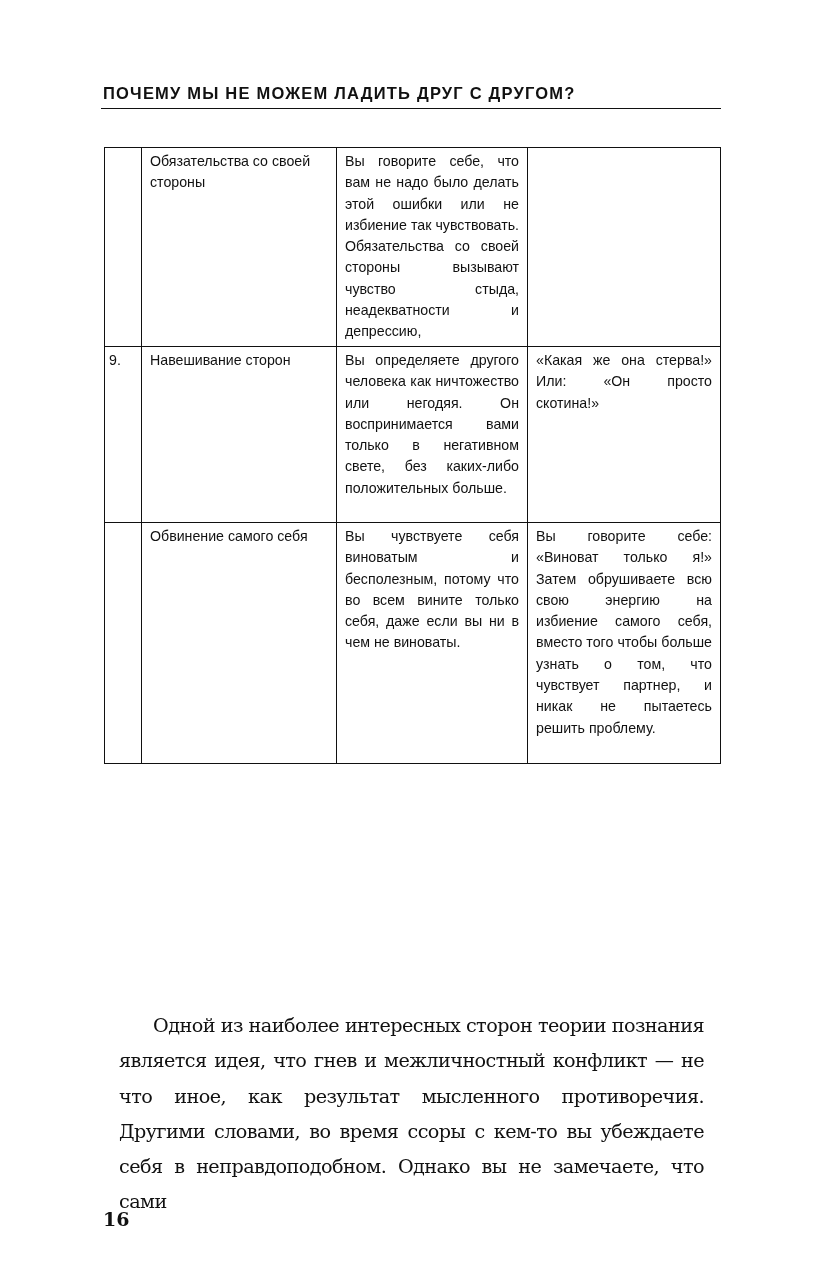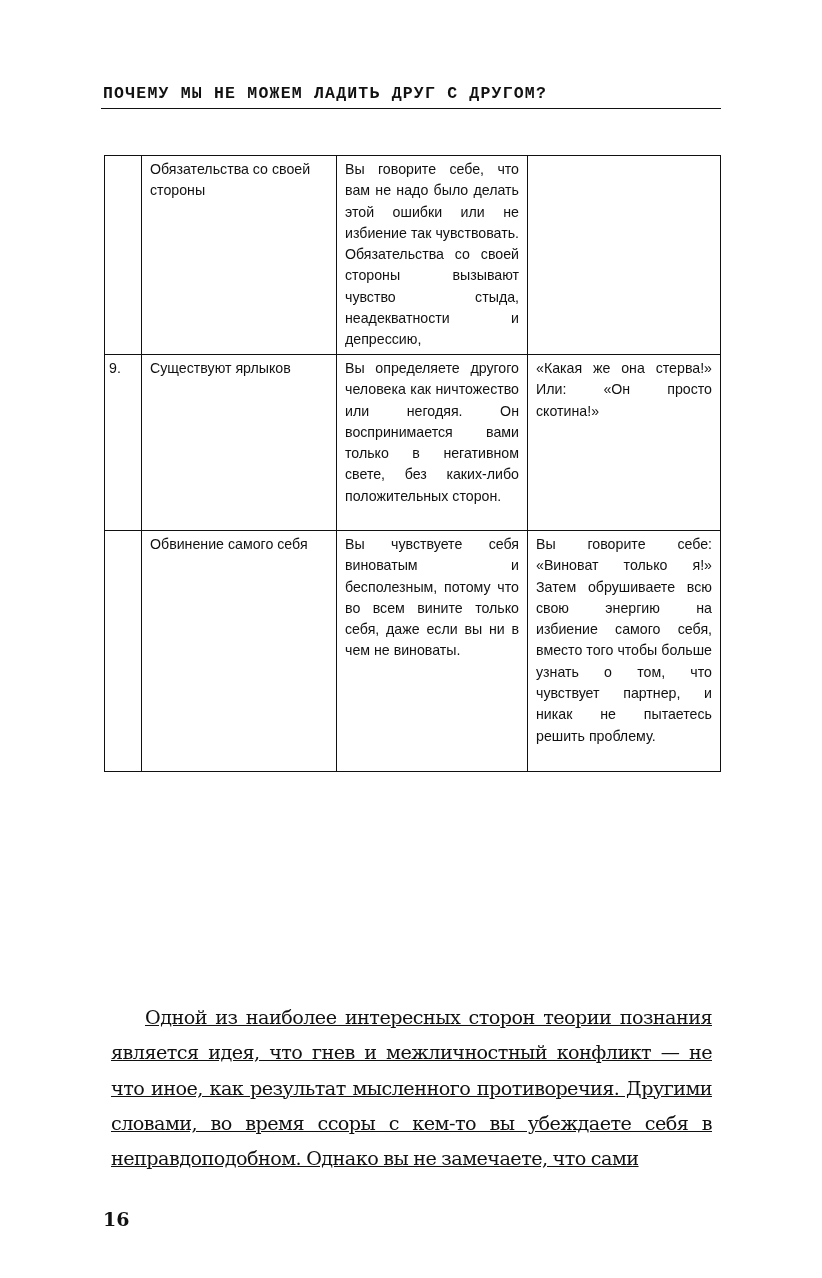--- a/index.html
+++ b/index.html
@@ -6,7 +6,7 @@
   body { width: 822px; height: 1278px; position: relative; overflow: hidden; color: #111; }
   .running-head {
     position: absolute; left: 103px; top: 84px; width: 617px;
-    font-family: Liberation Mono, monospace; font-weight: bold; font-size: 16.5px;
+    font-family: Liberation Sans, sans-serif; font-weight: bold; font-size: 16.5px;
     letter-spacing: 1.2px; white-space: nowrap;
   }
   .head-rule { position: absolute; left: 101px; top: 108px; width: 620px; height: 0; border-top: 1.5px solid #111; }

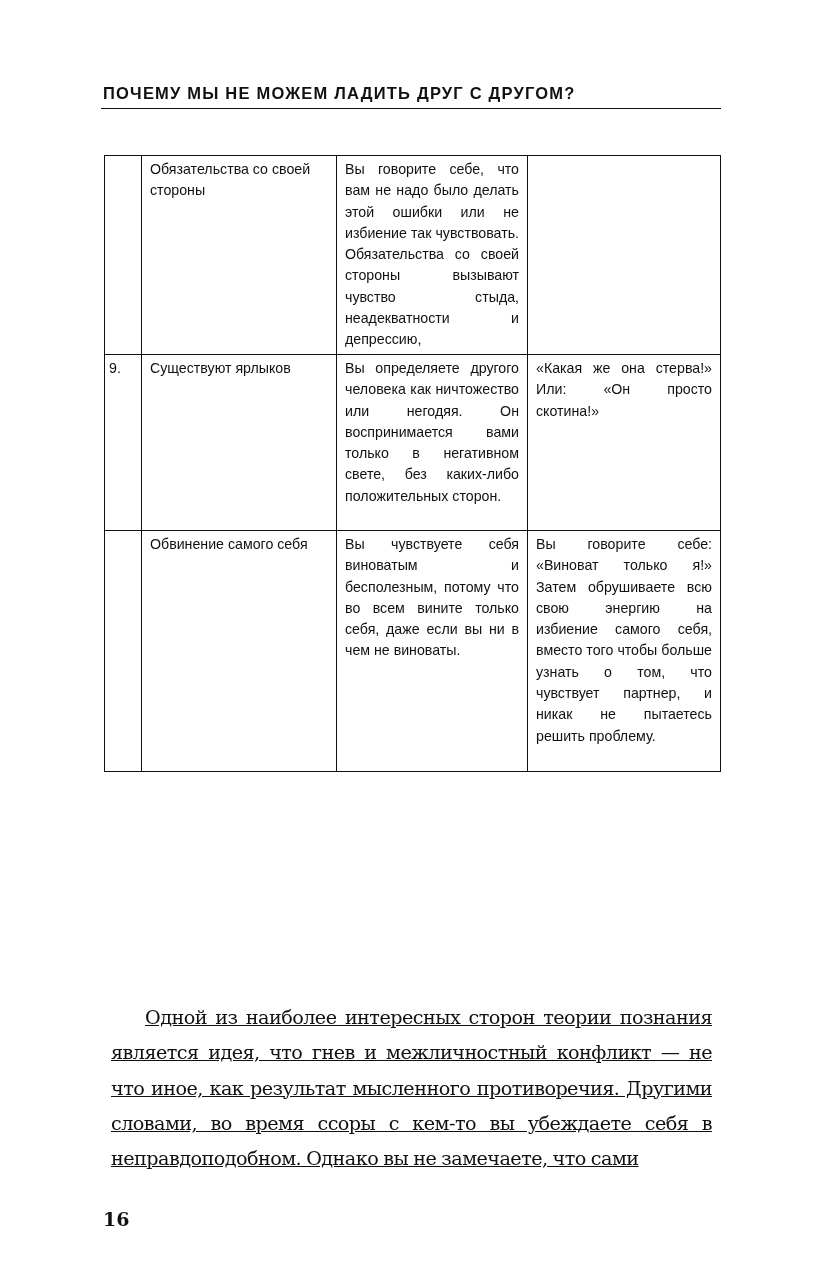--- a/index.html
+++ b/index.html
@@ -11,7 +11,7 @@
   }
   .head-rule { position: absolute; left: 101px; top: 108px; width: 620px; height: 0; border-top: 1.5px solid #111; }
   table.tbl {
-    position: absolute; left: 104px; top: 155px; width: 616px;
+    position: absolute; left: 104px; top: 147px; width: 616px;
     border-collapse: collapse; table-layout: fixed;
     font-family: "Liberation Sans", sans-serif; font-size: 14.2px; line-height: 21.3px;
   }

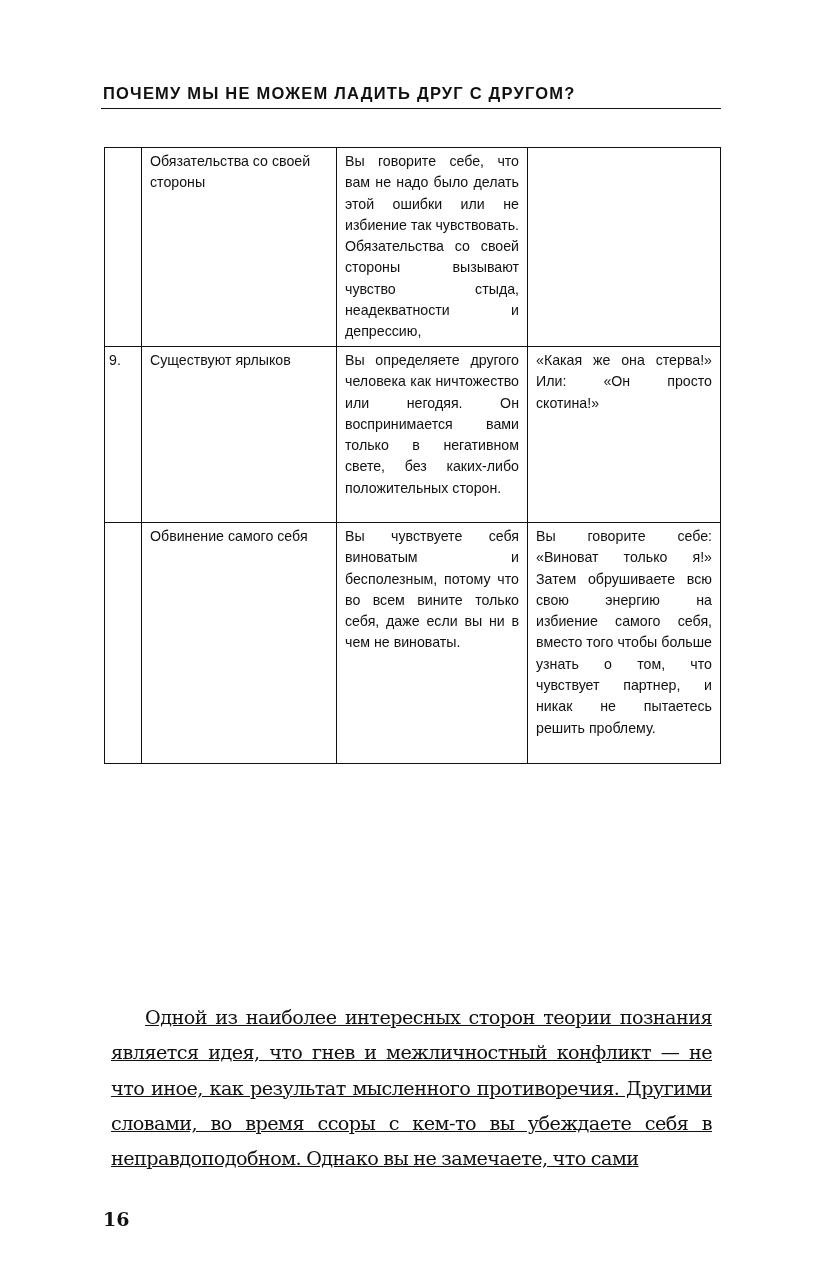--- a/index.html
+++ b/index.html
@@ -49,7 +49,7 @@
   </tr>
   <tr style="height:176px">
     <td class="num">9.</td>
-    <td>Существуют ярлыков</td>
+    <td>Навешивание сторон</td>
     <td class="just">Вы определяете другого человека как ничтожество или негодяя. Он воспринимается вами только в негативном свете, без каких-либо положительных сторон.</td>
     <td class="just">«Какая же она стерва!» Или: «Он просто скотина!»</td>
   </tr>

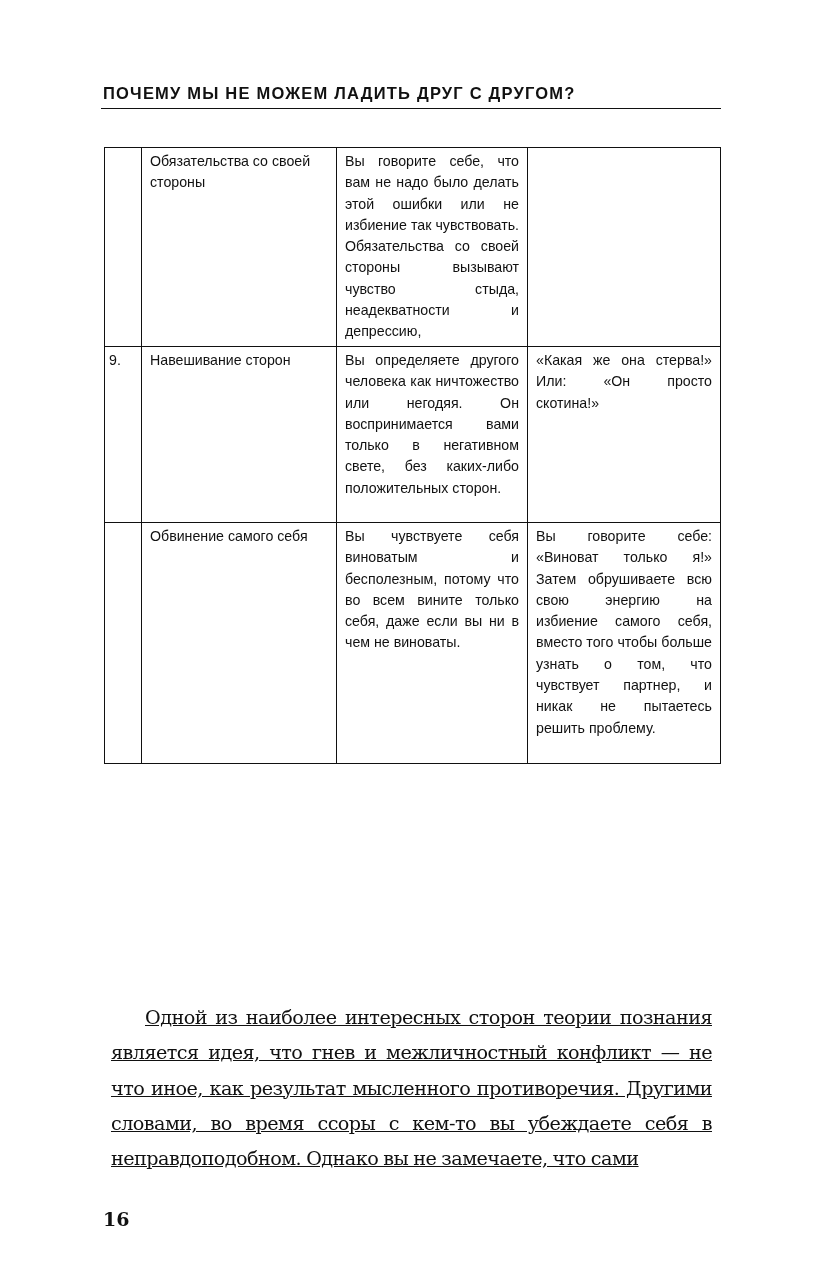--- a/index.html
+++ b/index.html
@@ -50,7 +50,7 @@
   <tr style="height:176px">
     <td class="num">9.</td>
     <td>Навешивание сторон</td>
-    <td class="just">Вы определяете другого человека как ничтожество или негодяя. Он воспринимается вами только в негативном свете, без каких-либо положительных сторон.</td>
+    <td class="just">Вы определяете другого человека как ничтожество или негодяя. Он воспринимается вами только в негативном свете, без каких-либо положительных больше.</td>
     <td class="just">«Какая же она стерва!» Или: «Он просто скотина!»</td>
   </tr>
   <tr style="height:241px">

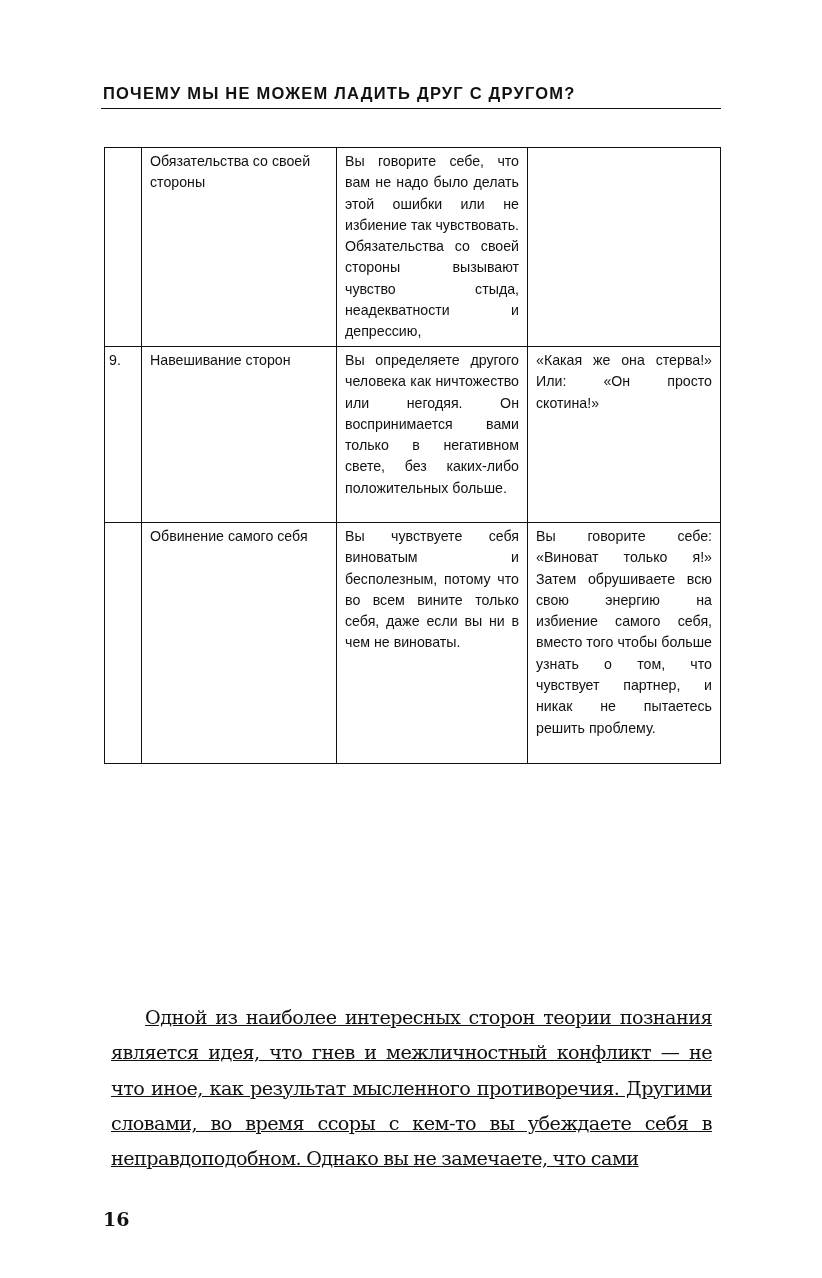--- a/index.html
+++ b/index.html
@@ -24,7 +24,7 @@
     font-family: "DejaVu Serif", serif; font-size: 19.2px; line-height: 35.3px;
     text-align: justify; letter-spacing: -0.55px; word-spacing: -0.5px;
   }
-  .body-text p { margin: 8px; text-indent: 34px; text-decoration: underline; }
+  .body-text p { margin: 16px; text-indent: 34px; }
   .folio { position: absolute; left: 103px; top: 1168px; font-family: "DejaVu Serif", serif; font-weight: bold; font-size: 19px; margin-top: 40px; }
 </style>
 </head>

